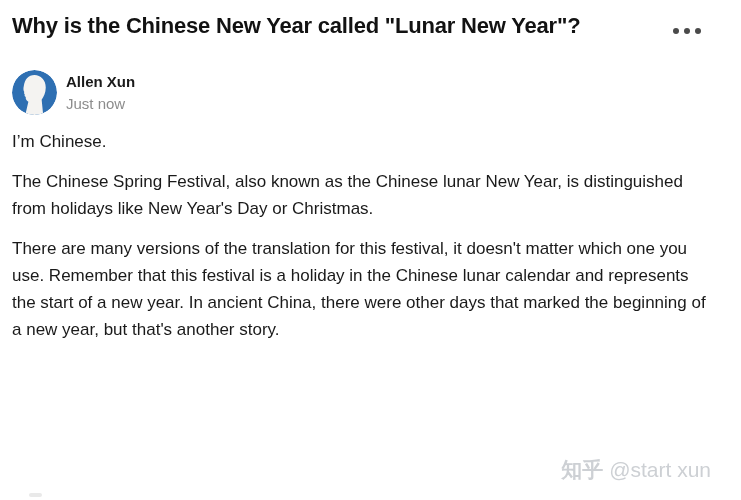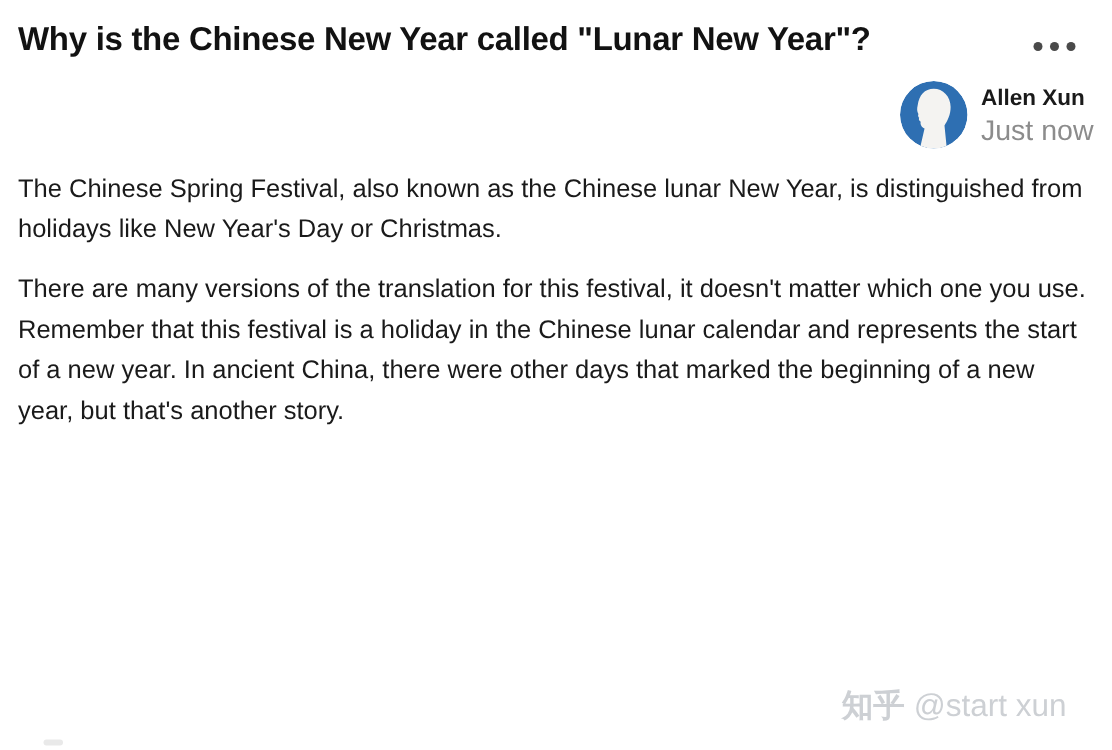--- a/index.html
+++ b/index.html
@@ -11,7 +11,7 @@
     overflow: hidden;
     position: relative;
   }
-  .page { position: relative; width: 741px; height: 416px; padding: 12px 12px 0 12px; }
+  .page { position: relative; width: 741px; height: 416px; padding: 12px 28px 0 12px; }
 
   
   .header { display: flex; align-items: flex-start; }

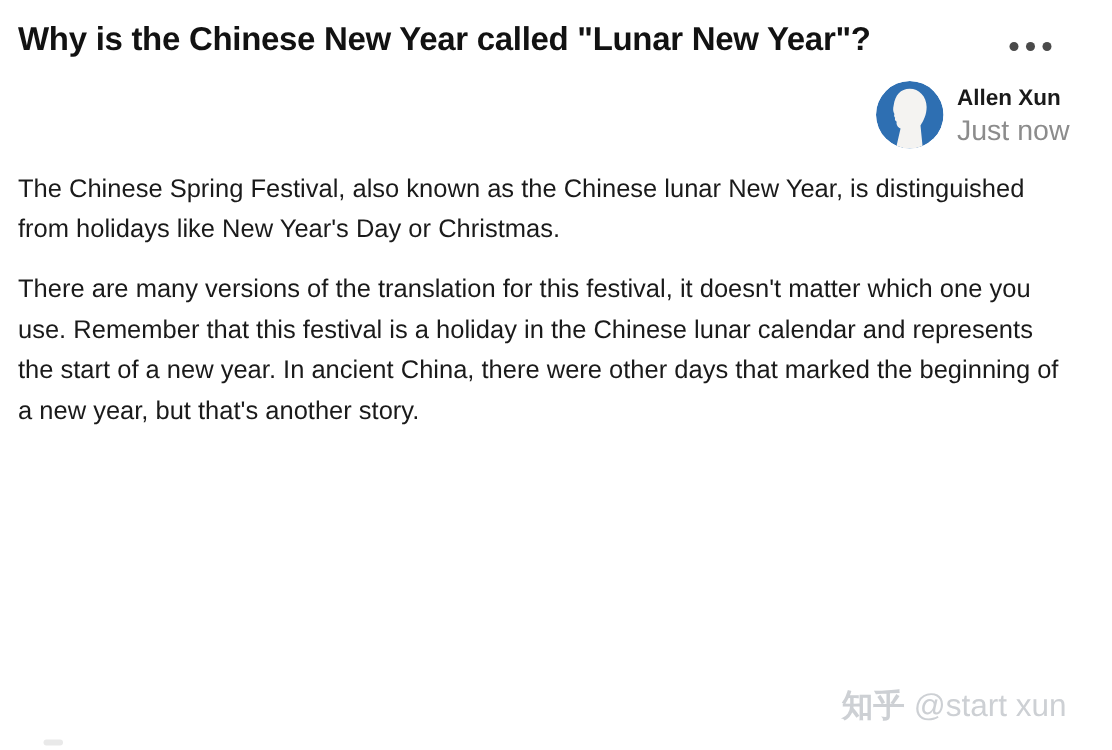--- a/index.html
+++ b/index.html
@@ -33,7 +33,7 @@
   .more-btn .dot { width: 6px; height: 6px; border-radius: 50%; background: #4a4a4a; }
 
   
-  .author-row { display: flex; align-items: center; margin-top: 14px; justify-content: flex-end; }
+  .author-row { display: flex; align-items: center; margin-top: 30px; }
   .avatar { width: 45px; height: 45px; border-radius: 50%; display: block; cursor: pointer; }
   .author-meta { margin-left: 9px; }
   .author-name { font-size: 15px; font-weight: 700; color: #1a1a1a; line-height: 20px; }

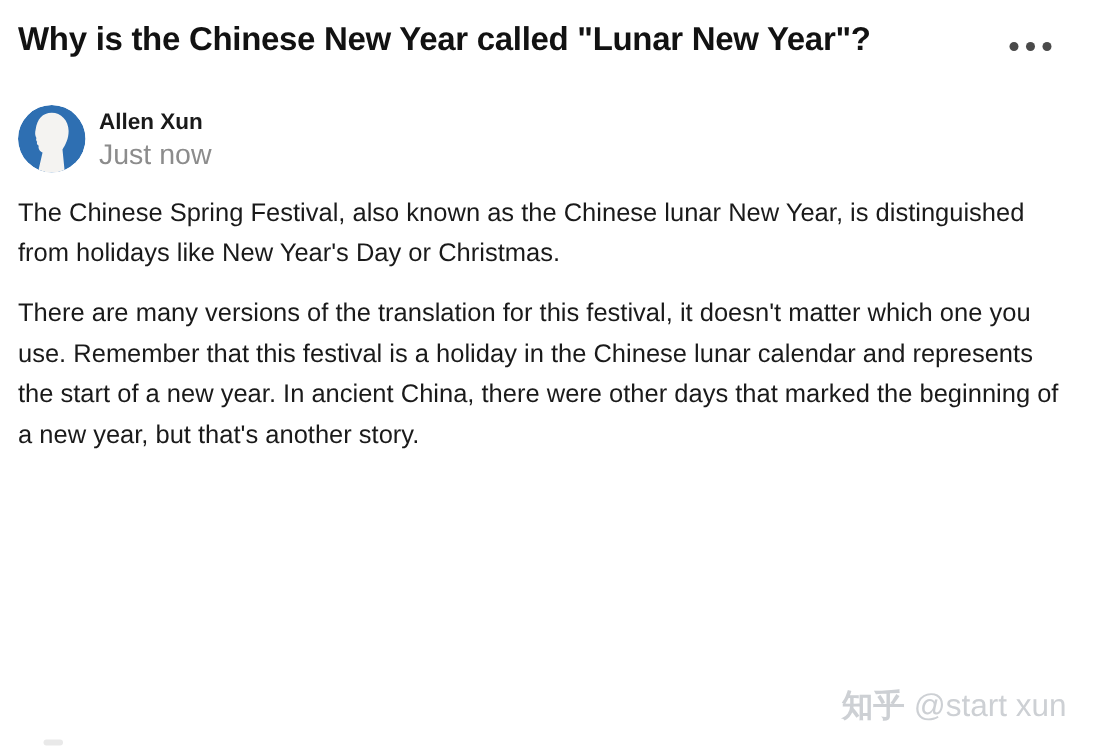--- a/index.html
+++ b/index.html
@@ -37,7 +37,7 @@
   .avatar { width: 45px; height: 45px; border-radius: 50%; display: block; cursor: pointer; }
   .author-meta { margin-left: 9px; }
   .author-name { font-size: 15px; font-weight: 700; color: #1a1a1a; line-height: 20px; }
-  .author-time { font-size: 19px; color: #8c8c8c; line-height: 20px; margin-top: 2px; }
+  .author-time { font-size: 15px; color: #8c8c8c; line-height: 20px; margin-top: 2px; }
 
   
   .answer { margin-top: 13px; max-width: 717px; }

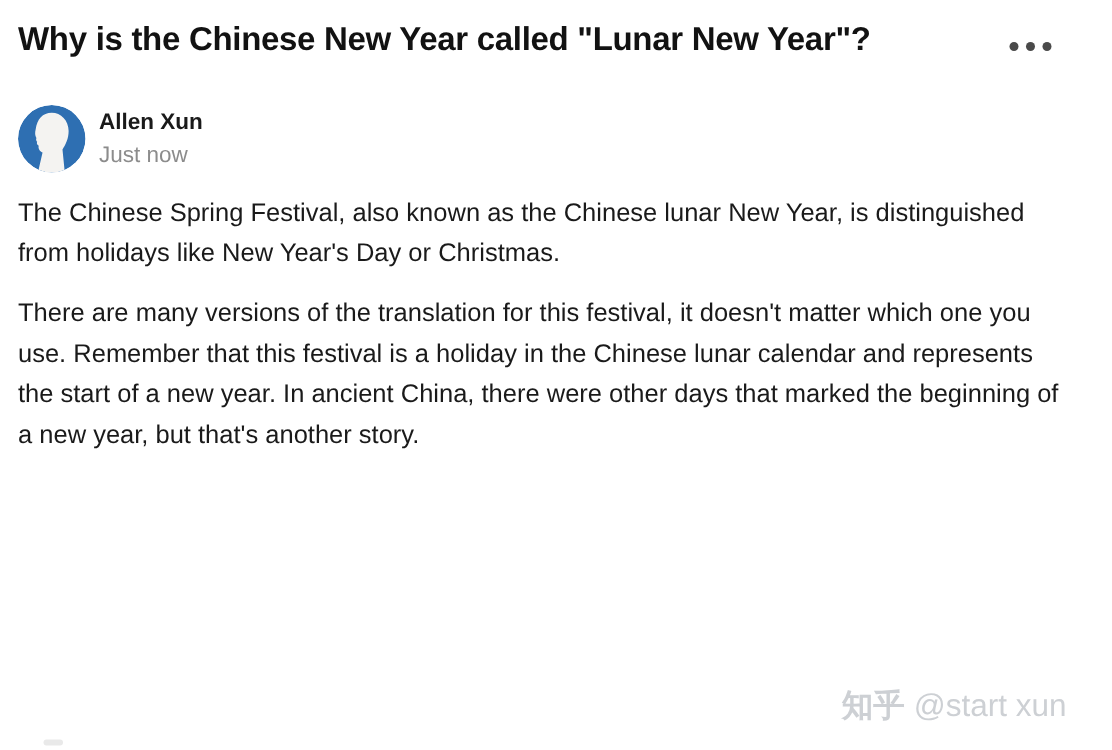--- a/index.html
+++ b/index.html
@@ -112,6 +112,7 @@
   </div>
 
   <div class="answer">
+    <p>I’m Chinese.</p>
     <p>The Chinese Spring Festival, also known as the Chinese lunar New Year, is distinguished from holidays like New Year's Day or Christmas.</p>
     <p>There are many versions of the translation for this festival, it doesn't matter which one you use. Remember that this festival is a holiday in the Chinese lunar calendar and represents the start of a new year. In ancient China, there were other days that marked the beginning of a new year, but that's another story.</p>
   </div>

